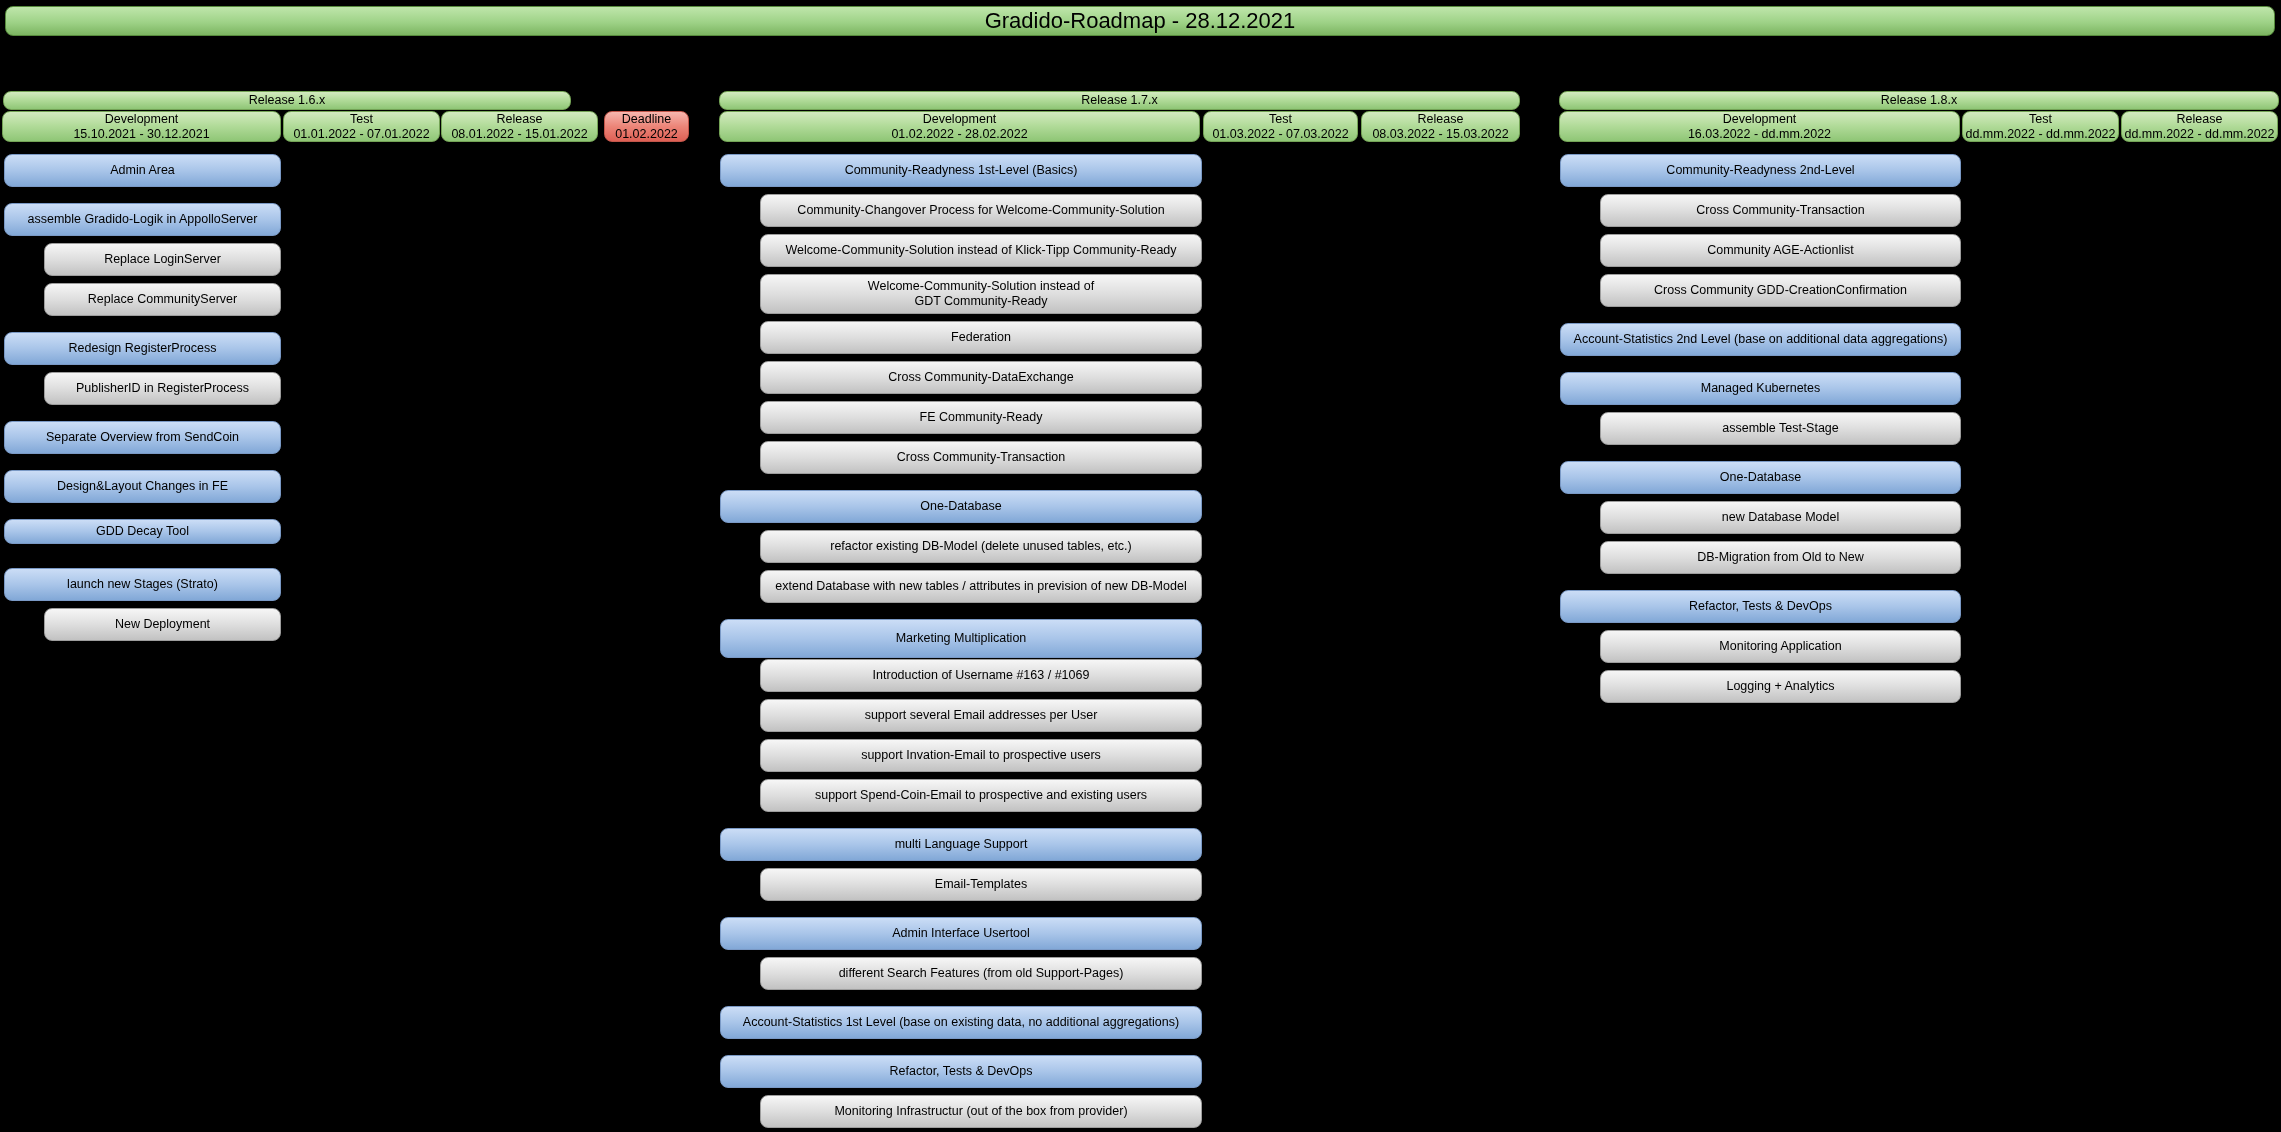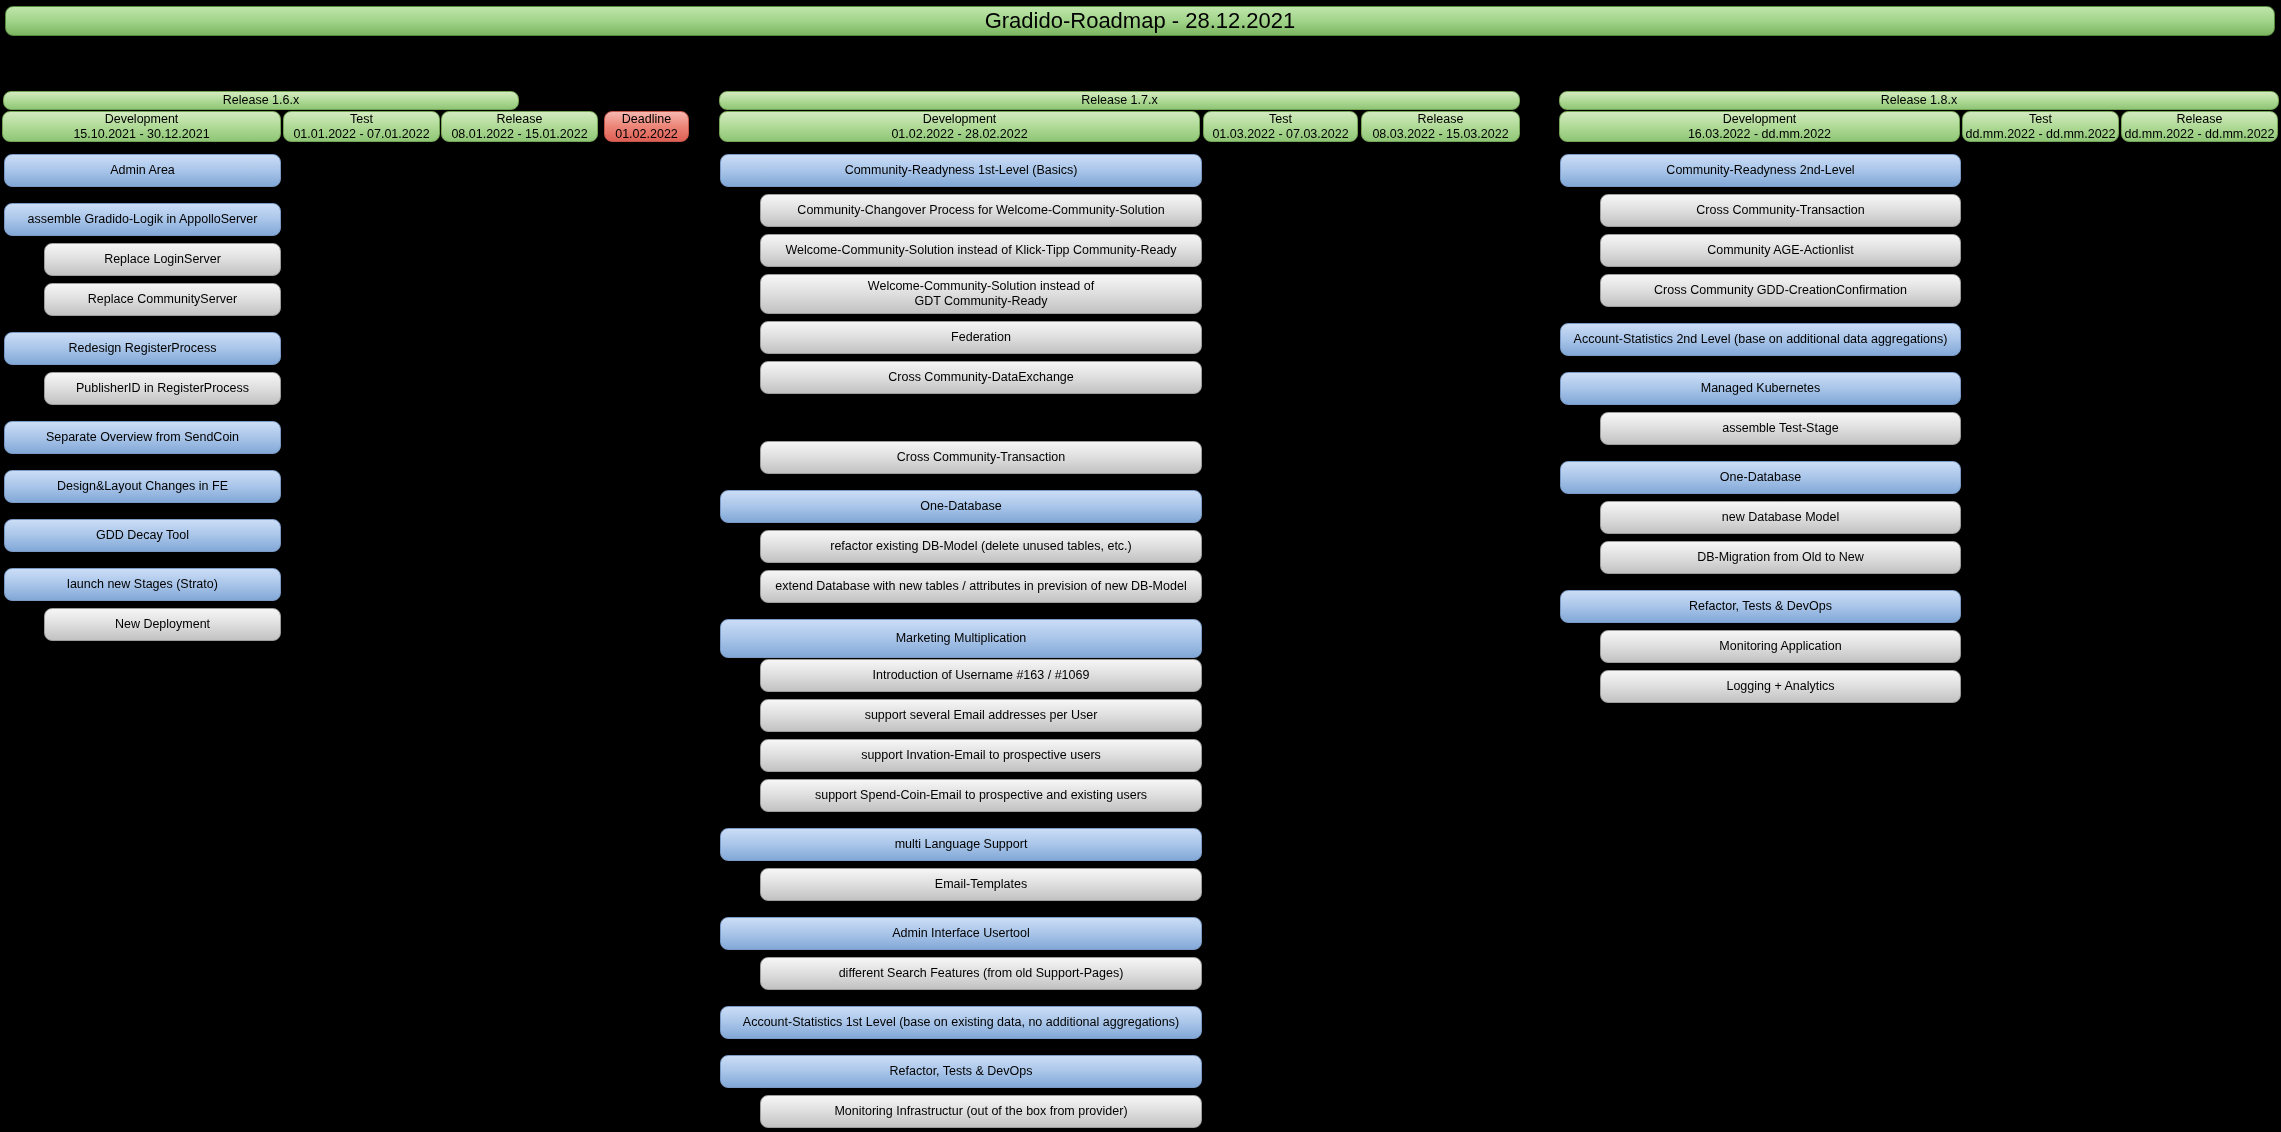--- a/index.html
+++ b/index.html
@@ -57,7 +57,7 @@
 <div id="canvas">
   <div class="box title-bar" style="left:5px; top:6px; width:2270px; height:30px;">Gradido-Roadmap - 28.12.2021</div>
 
-<div class="box green release-bar" style="left: 3px; top: 91px; width: 516px; height: 19px;">Release 1.6.x</div>
+<div class="box green release-bar" style="left: 3px; top: 91px; width: 568px; height: 19px;">Release 1.6.x</div>
     <div class="box green" style="left: 2px; top: 111px; width: 279px; height: 31px;"><div class="phase-label">Development</div><div class="phase-dates">15.10.2021 - 30.12.2021</div></div>
     <div class="box green" style="left: 283px; top: 111px; width: 157px; height: 31px;"><div class="phase-label">Test</div><div class="phase-dates">01.01.2022 - 07.01.2022</div></div>
     <div class="box green" style="left: 441px; top: 111px; width: 157px; height: 31px;"><div class="phase-label">Release</div><div class="phase-dates">08.01.2022 - 15.01.2022</div></div>

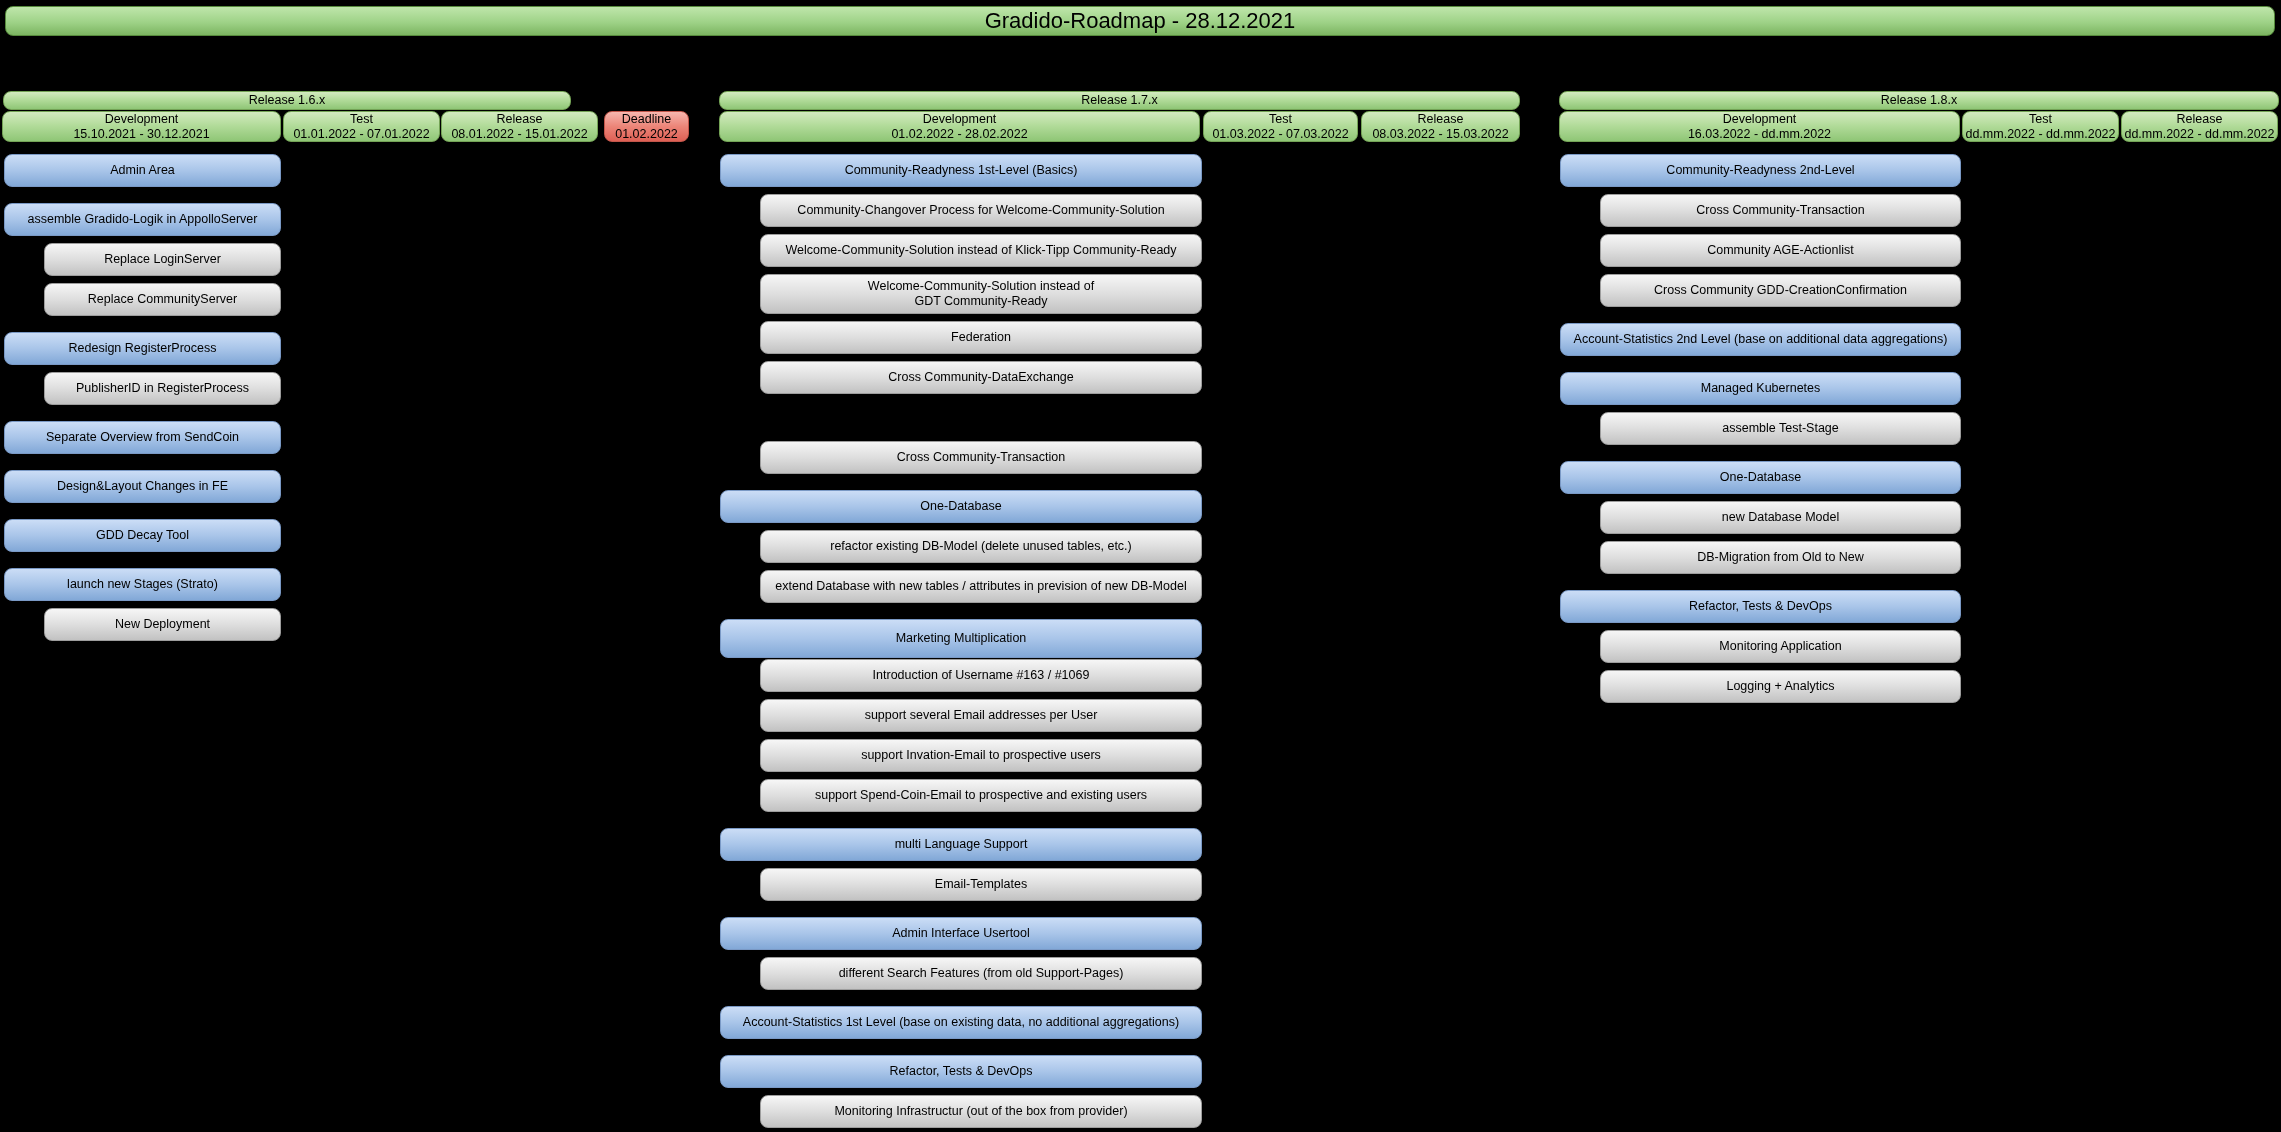--- a/index.html
+++ b/index.html
@@ -84,6 +84,7 @@
 GDT Community-Ready</div>
     <div class="box gray" style="left: 760px; top: 321px; width: 442px; height: 33px;">Federation</div>
     <div class="box gray" style="left: 760px; top: 361px; width: 442px; height: 33px;">Cross Community-DataExchange</div>
+    <div class="box gray" style="left: 760px; top: 401px; width: 442px; height: 33px;">FE Community-Ready</div>
     <div class="box gray" style="left: 760px; top: 441px; width: 442px; height: 33px;">Cross Community-Transaction</div>
     <div class="box blue" style="left: 720px; top: 490px; width: 482px; height: 33px;">One-Database</div>
     <div class="box gray" style="left: 760px; top: 530px; width: 442px; height: 33px;">refactor existing DB-Model (delete unused tables, etc.)</div>

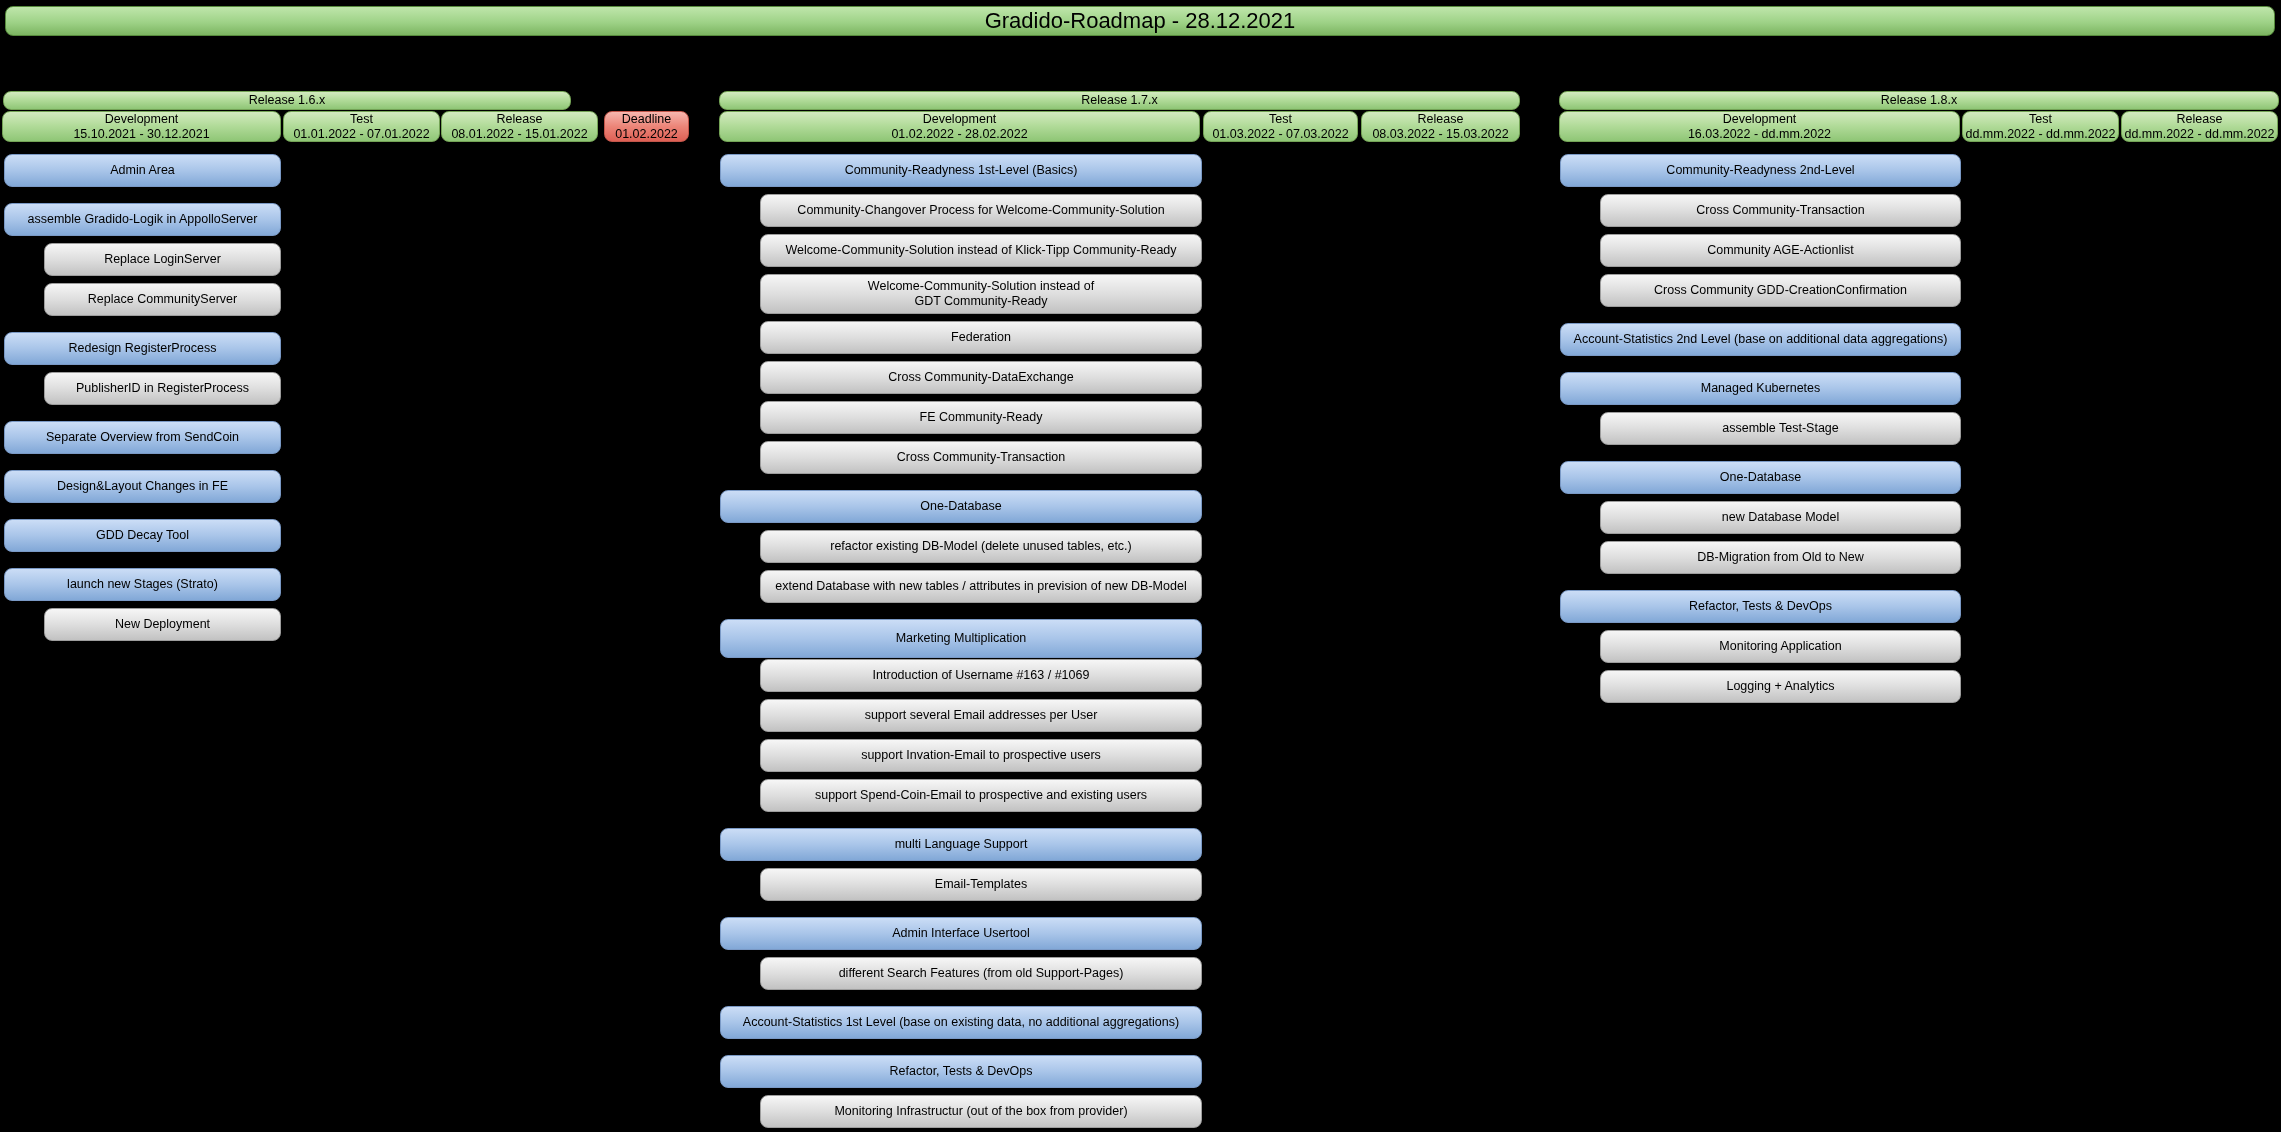--- a/index.html
+++ b/index.html
@@ -70,7 +70,7 @@
     <div class="box gray" style="left: 44px; top: 372px; width: 237px; height: 33px;">PublisherID in RegisterProcess</div>
     <div class="box blue" style="left: 4px; top: 421px; width: 277px; height: 33px;">Separate Overview from SendCoin</div>
     <div class="box blue" style="left: 4px; top: 470px; width: 277px; height: 33px;">Design&amp;Layout Changes in FE</div>
-    <div class="box blue" style="left: 4px; top: 519px; width: 277px; height: 33px;">GDD Decay Tool</div>
+    <div class="box blue" style="left: 4px; top: 519px; width: 277px; height: 25px;">GDD Decay Tool</div>
     <div class="box blue" style="left: 4px; top: 568px; width: 277px; height: 33px;">launch new Stages (Strato)</div>
     <div class="box gray" style="left: 44px; top: 608px; width: 237px; height: 33px;">New Deployment</div>
     <div class="box green release-bar" style="left: 719px; top: 91px; width: 801px; height: 19px;">Release 1.7.x</div>

